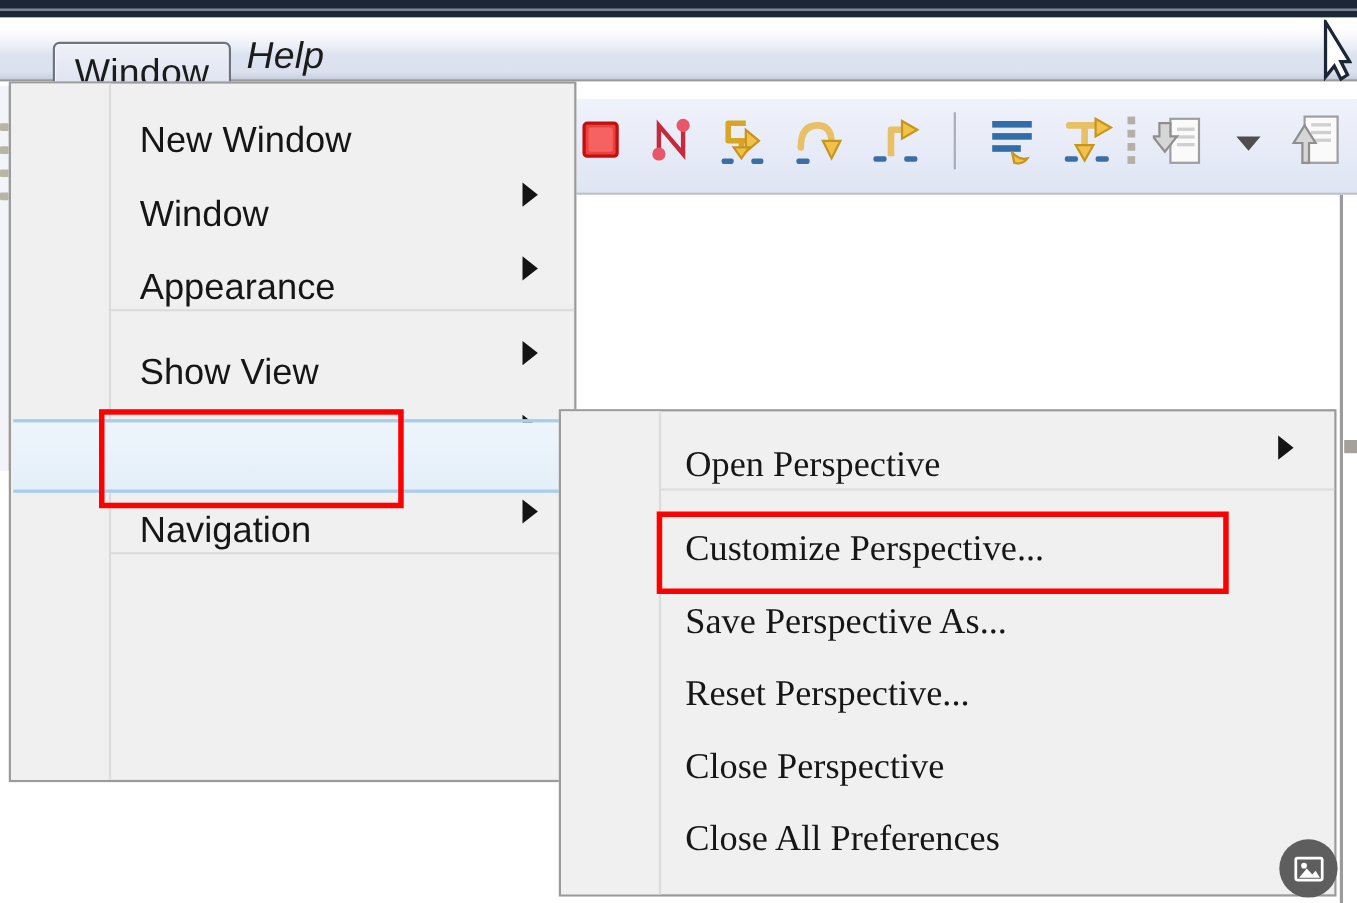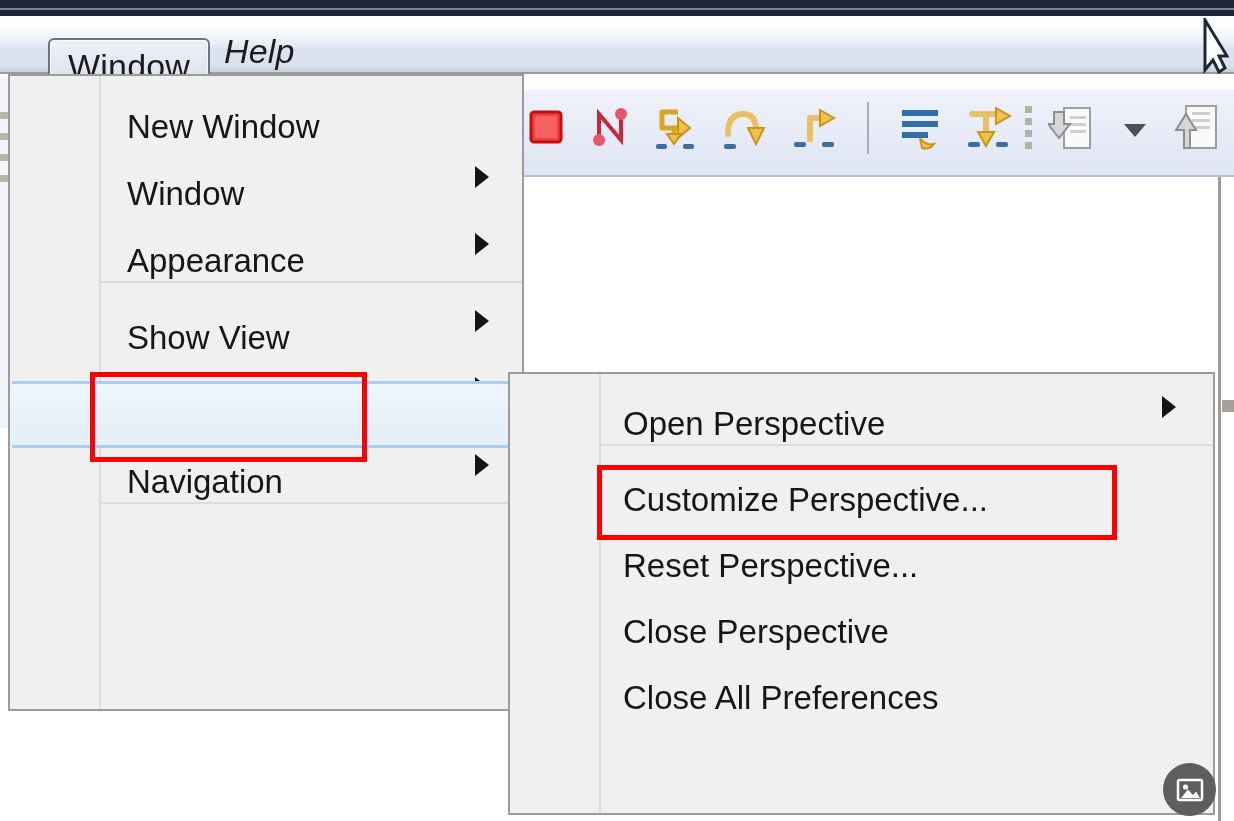--- a/index.html
+++ b/index.html
@@ -213,7 +213,7 @@
     width: 91px;
     border-right: 2px solid #dcdcdc;
   }
-  .menu-sub .menu-list { left: 91px; }
+  .menu-sub .menu-list { left: 91px; font-family: Liberation Serif, serif; }
   .menu-sub .menu-item { height: 66px; }
   .menu-sub .menu-item .label { padding-left: 22px; }
   .menu-sub .menu-item .arrow { right: 37px; }

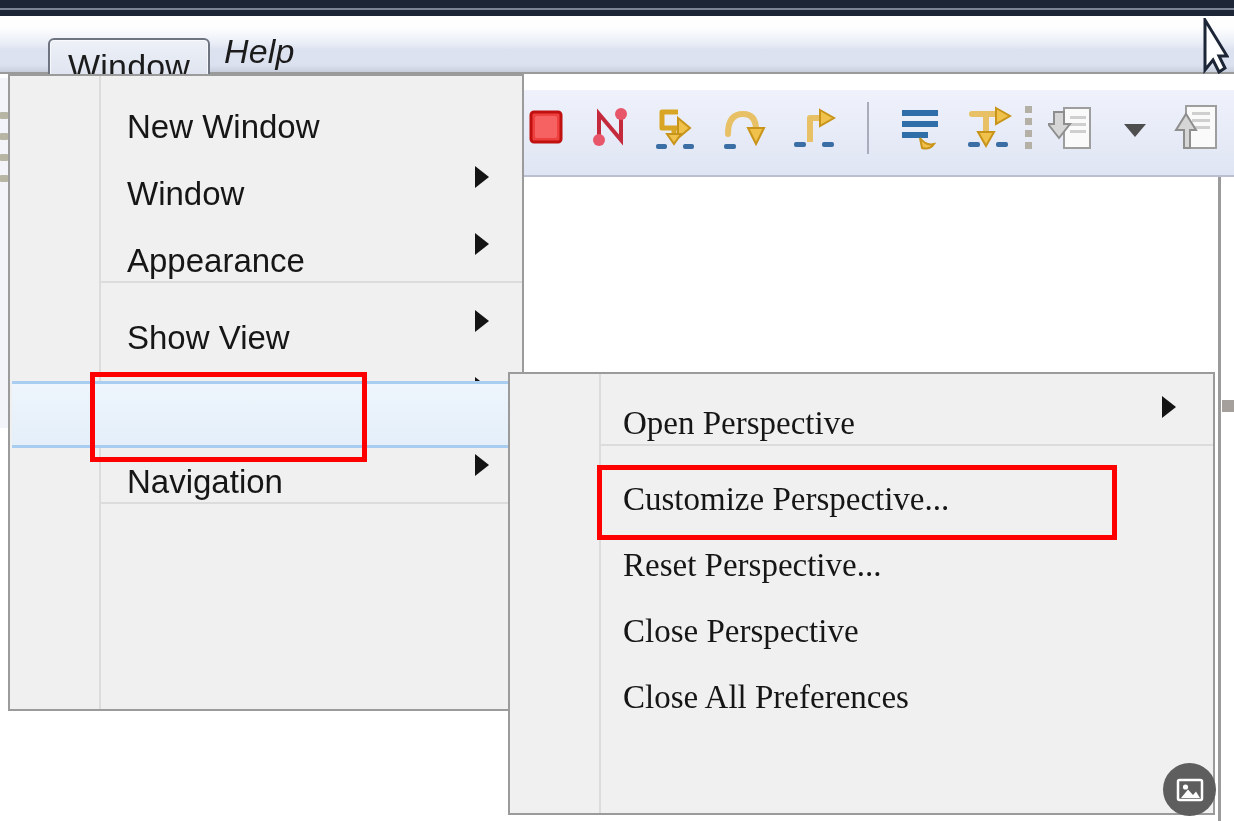--- a/index.html
+++ b/index.html
@@ -436,6 +436,9 @@
         <span class="label">Customize Perspective...</span>
       </div>
 
+      <div class="menu-item">
+        <span class="label">Save Perspective As...</span>
+      </div>
 
       <div class="menu-item">
         <span class="label">Reset Perspective...</span>

